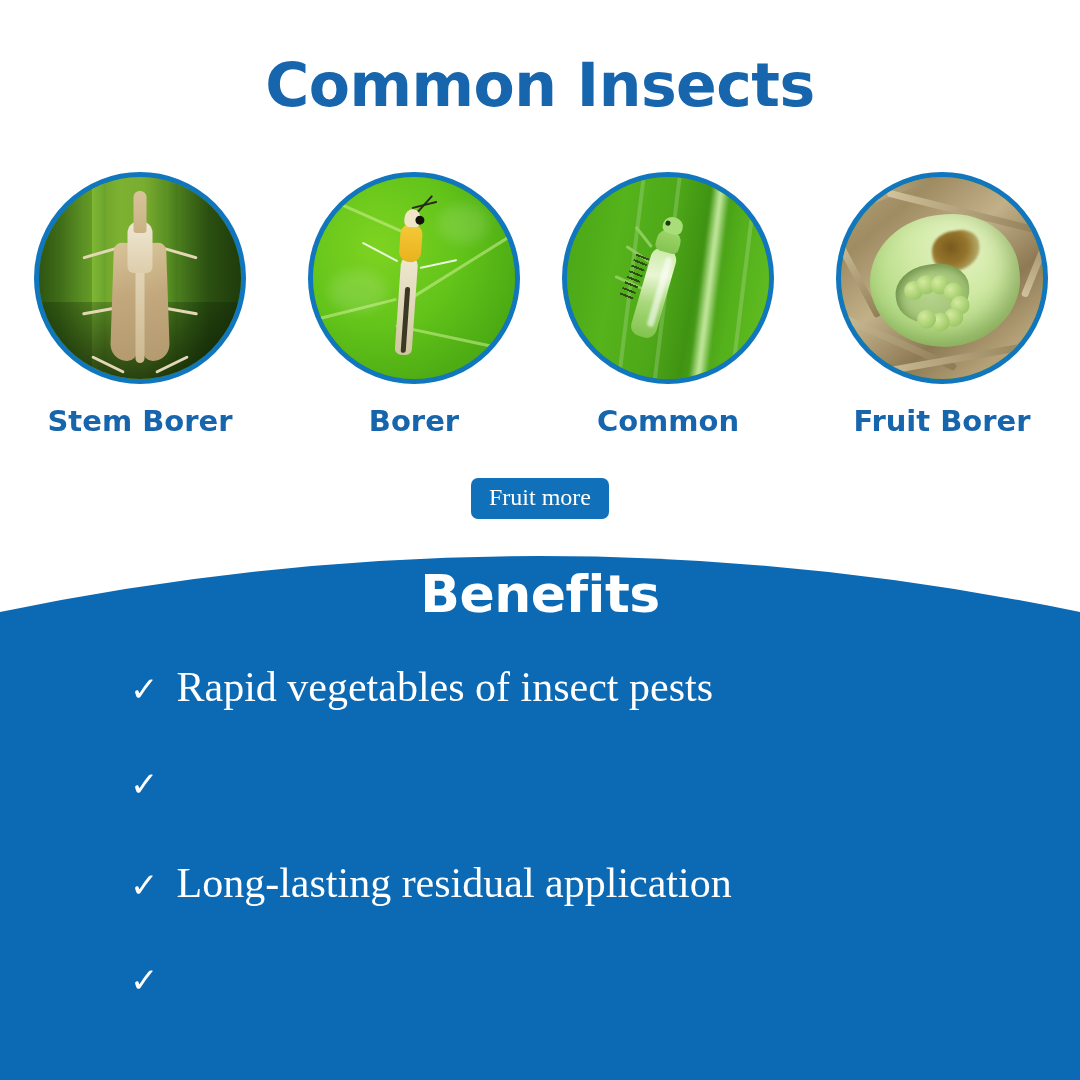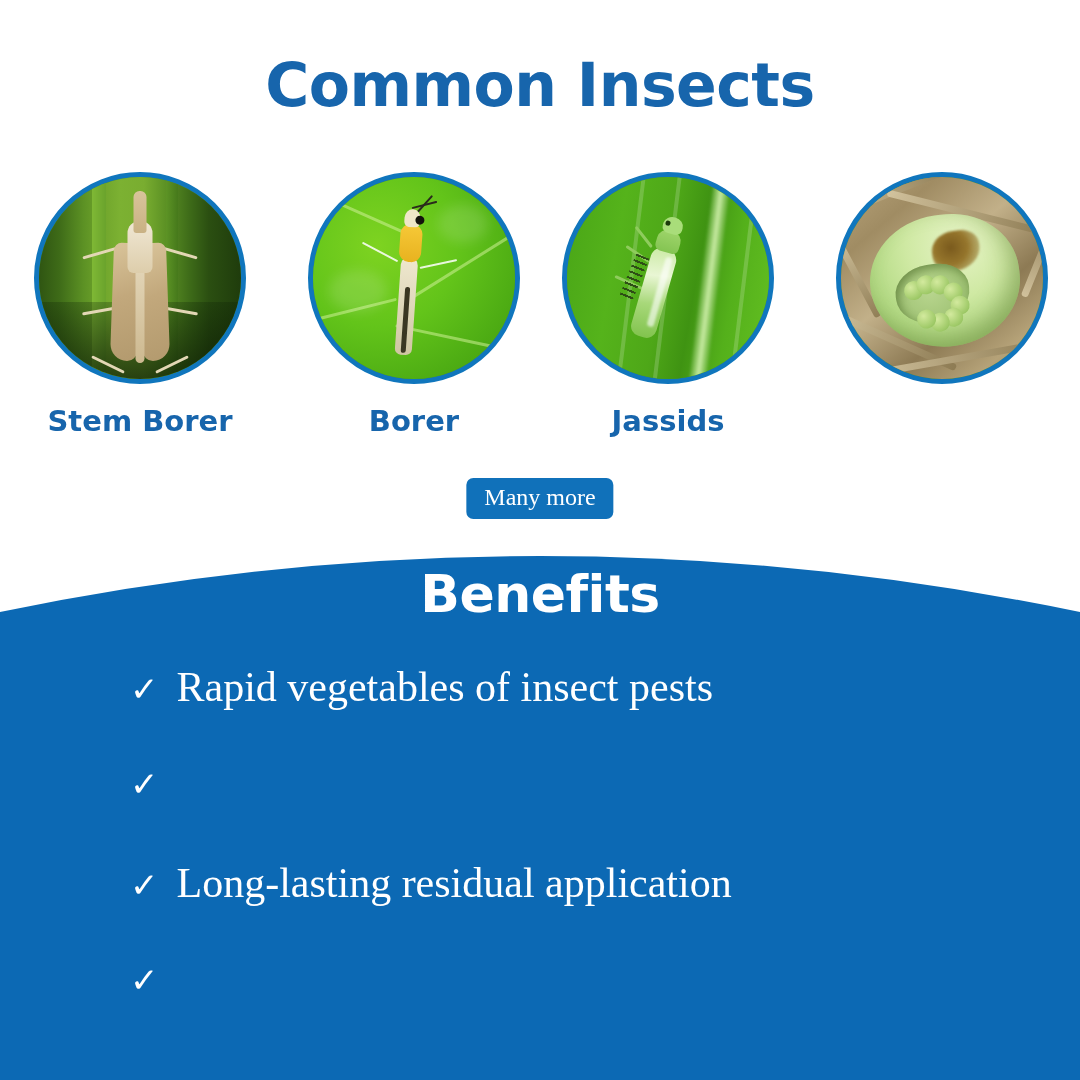--- a/index.html
+++ b/index.html
@@ -513,7 +513,7 @@
           </div>
         </div>
       </div>
-      <div class="insect-label">Jassids</div>
+      <div class="insect-label">Common</div>
     </div>
 
     <div class="insect-card c3">

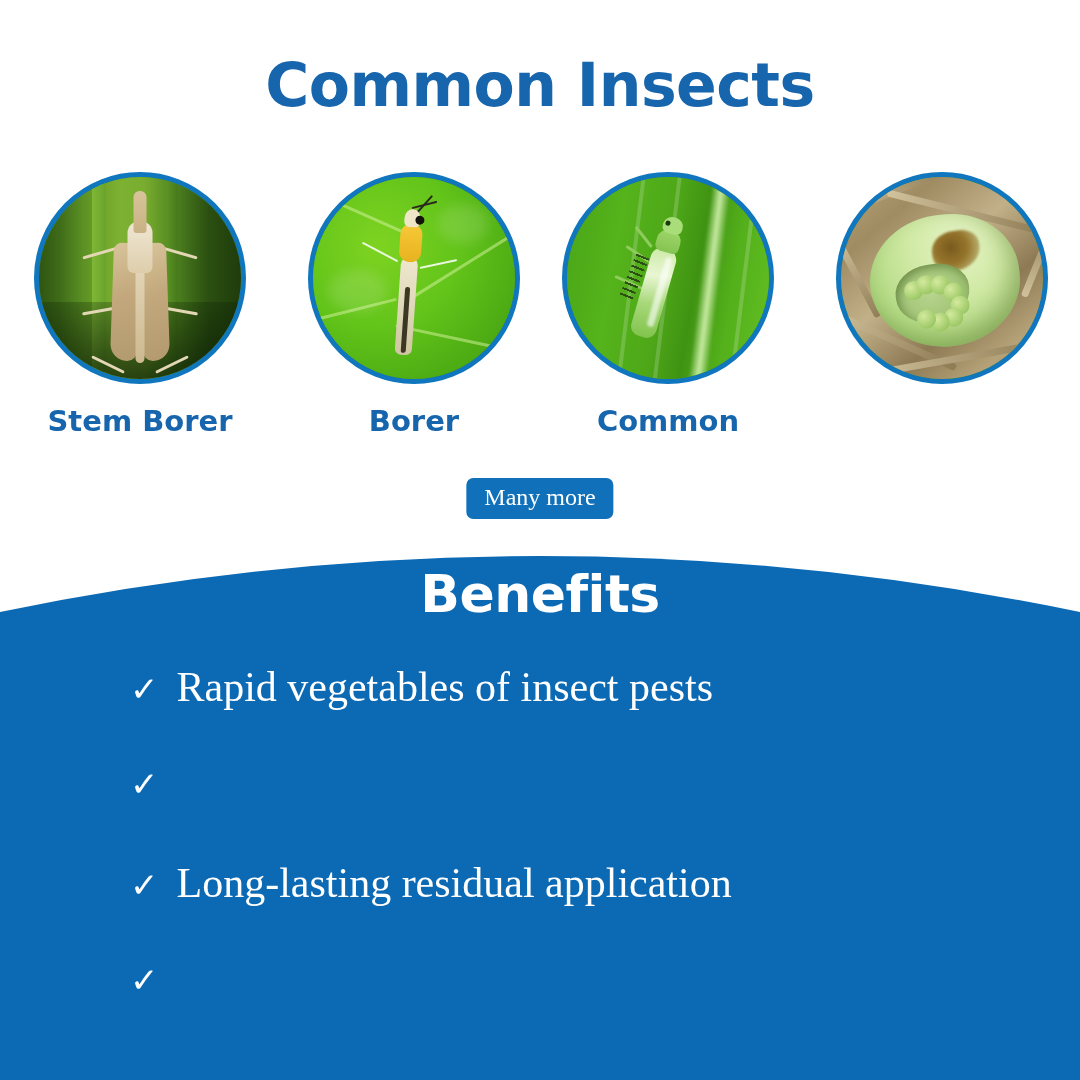--- a/index.html
+++ b/index.html
@@ -541,6 +541,7 @@
           <div class="straw s4"></div>
         </div>
       </div>
+      <div class="insect-label">Fruit Borer</div>
     </div>
 
   </div>

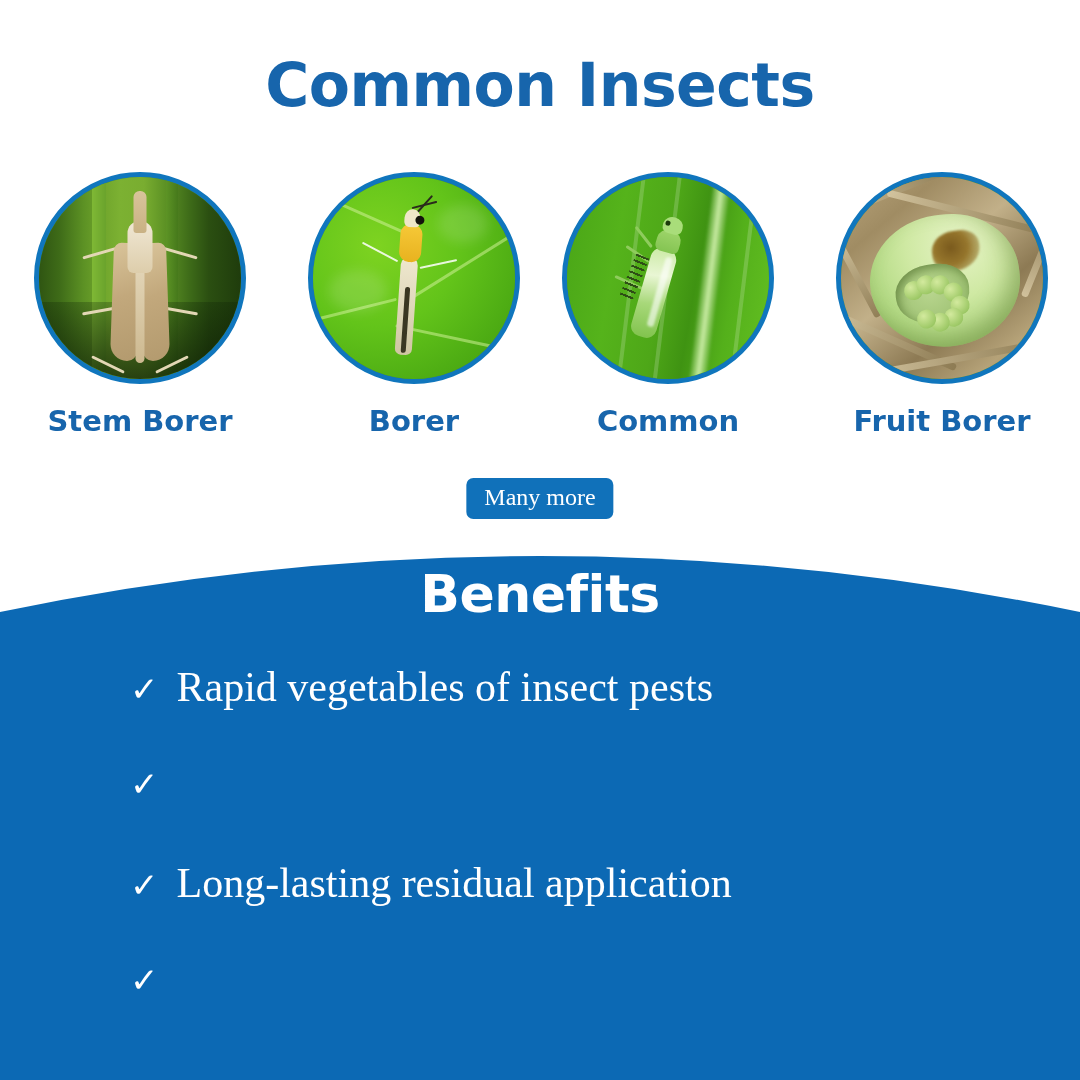--- a/index.html
+++ b/index.html
@@ -546,7 +546,7 @@
 
   </div>
 
-  <div class="many-more">Many more</div>
+  <div class="many-more">Fruit more</div>
 
   <div class="benefits-panel">
     <svg width="1080" height="1080" viewBox="0 0 1080 1080" xmlns="http://www.w3.org/2000/svg">

